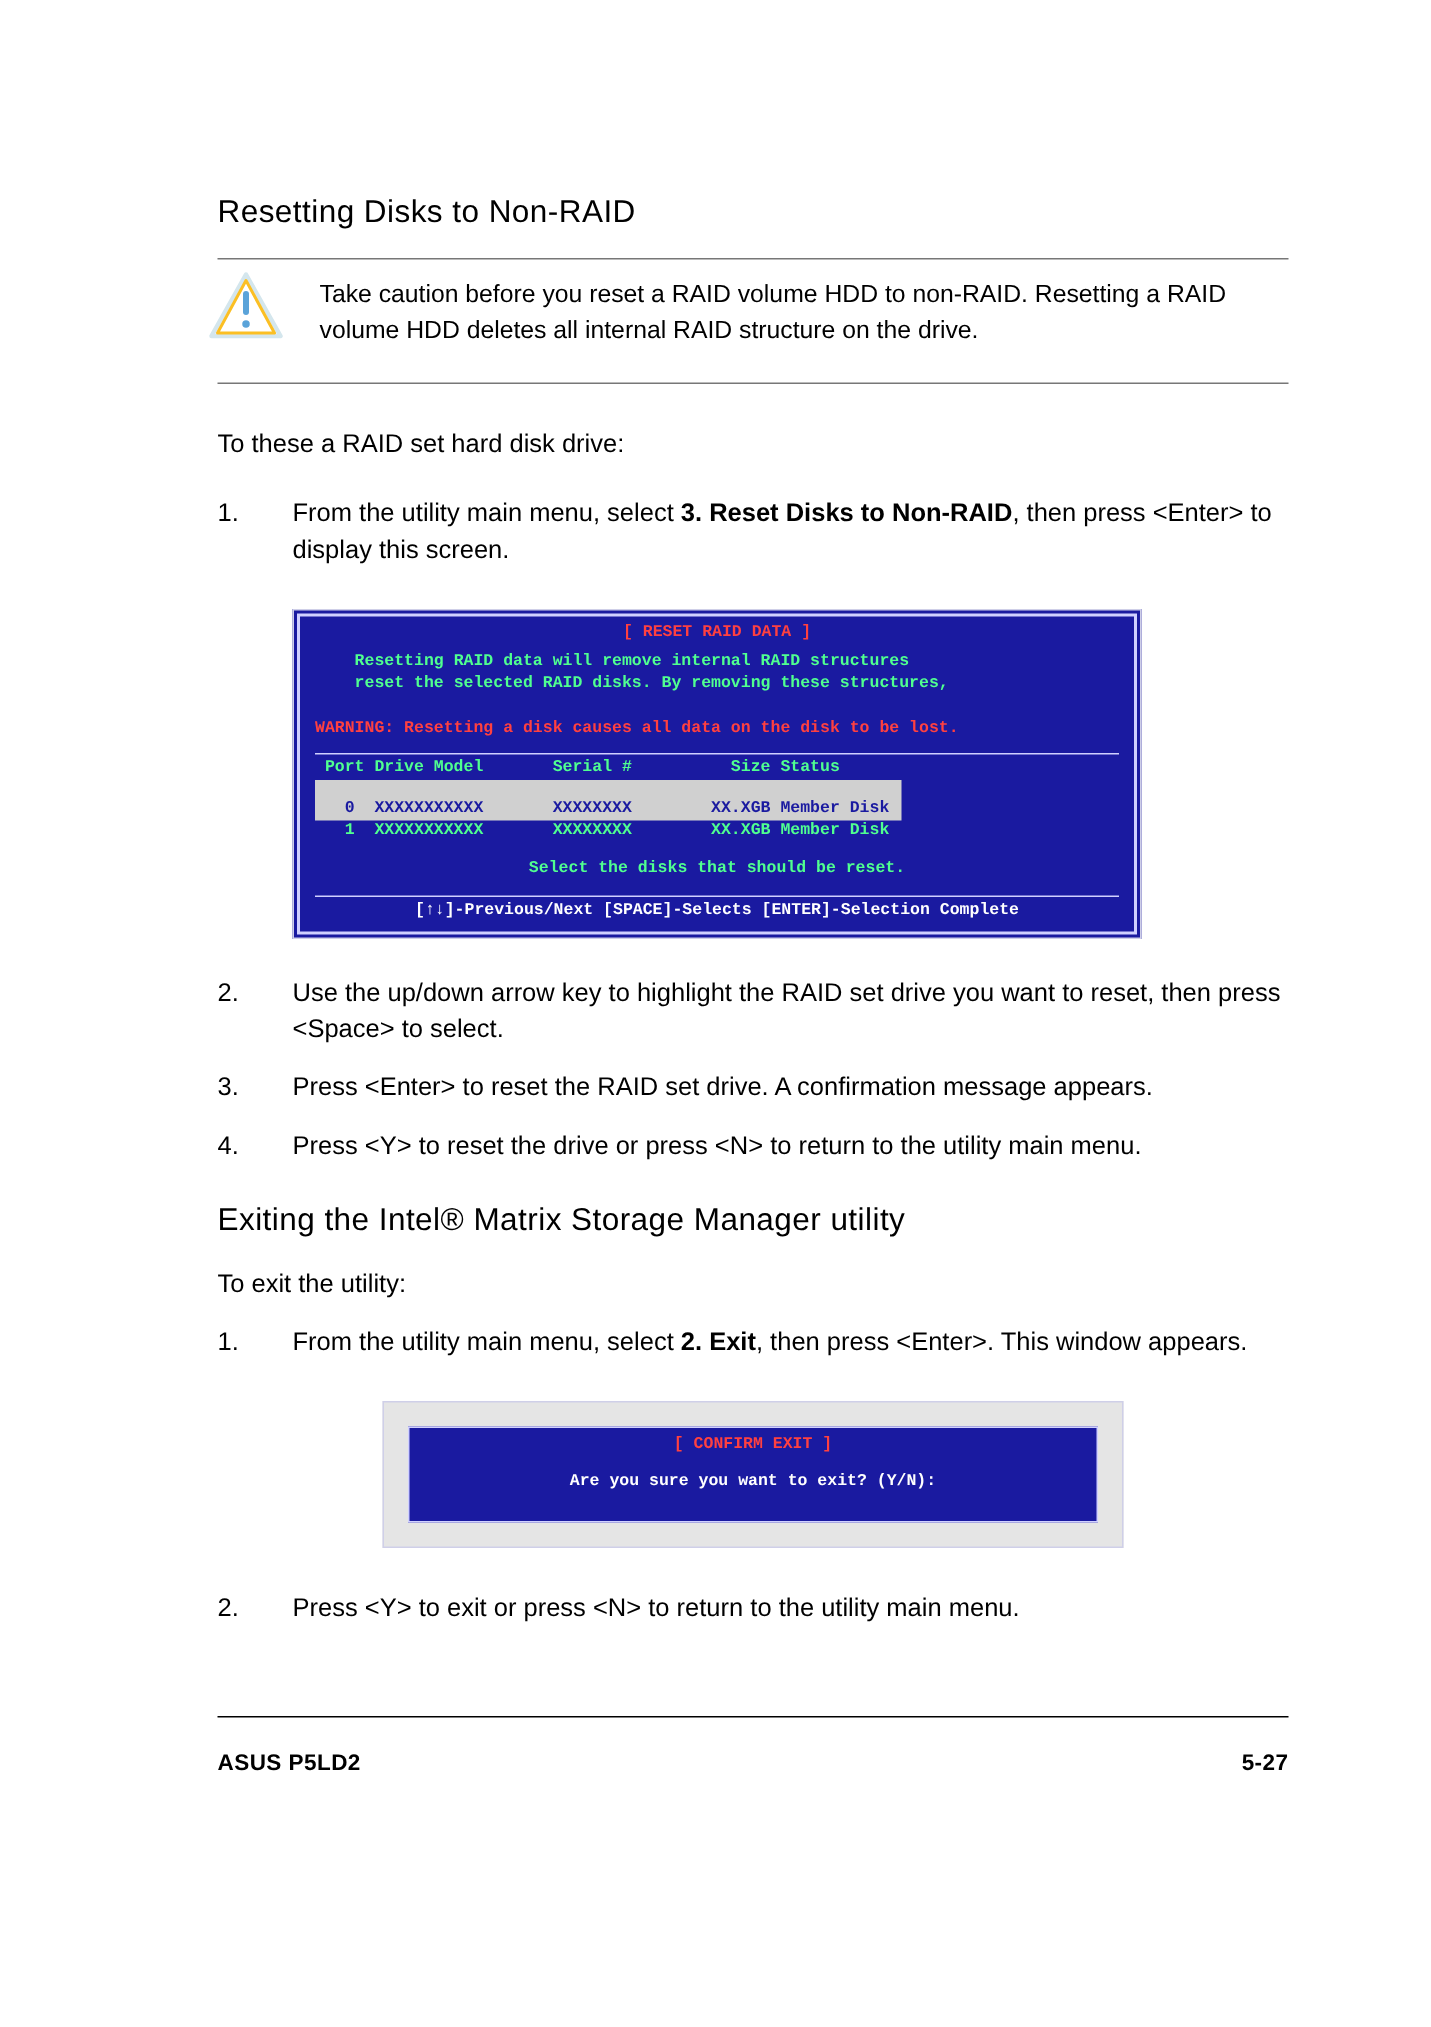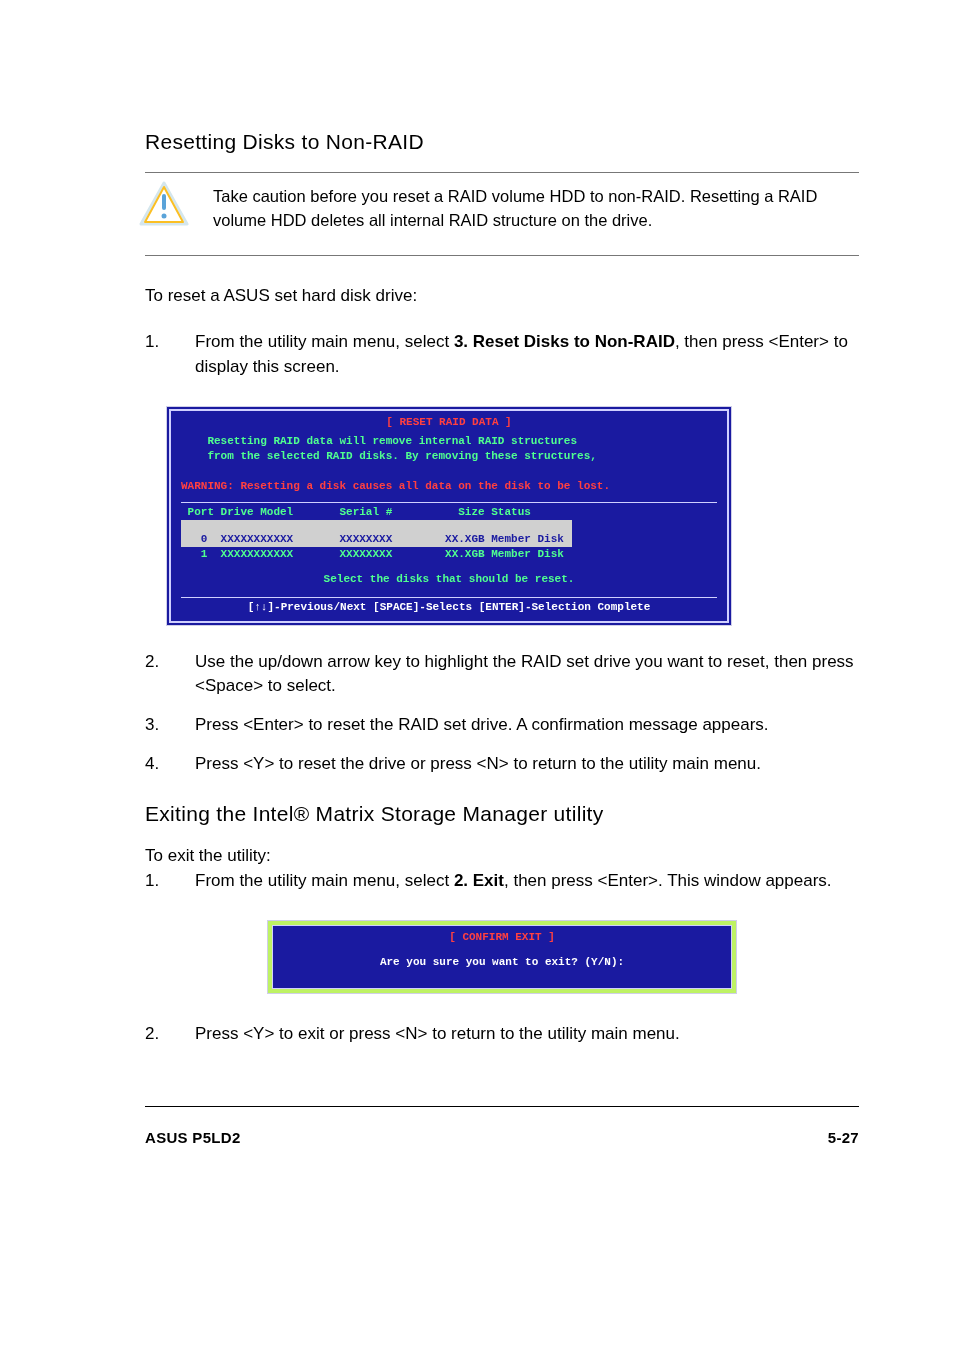--- a/index.html
+++ b/index.html
@@ -187,7 +187,7 @@
     <div class="caution-text">Take caution before you reset a RAID volume HDD to non-RAID. Resetting a RAID volume HDD deletes all internal RAID structure on the drive.</div>
   </div>
 
-  <p class="body-text">To reset a ASUS set hard disk drive:</p>
+  <p class="body-text">To these a RAID set hard disk drive:</p>
 
   <ol class="steps">
     <li>

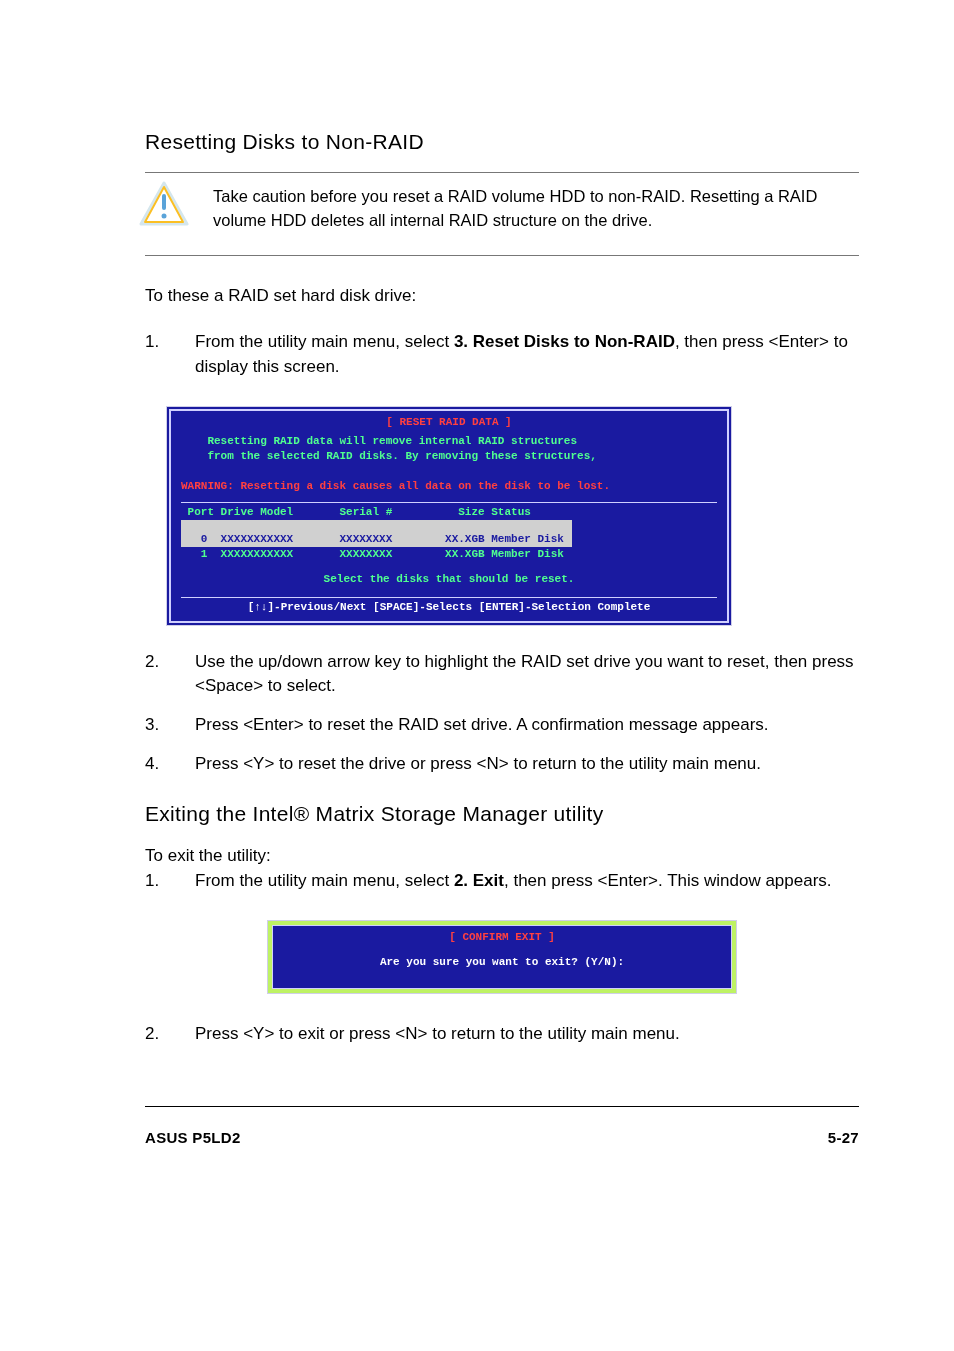--- a/index.html
+++ b/index.html
@@ -66,7 +66,7 @@
   .bold { font-weight: 700; }
   
   .term-wrap {
-    margin: 10px 0 24px 21px;
+    margin: 10px 0 24px 50px;
   }
   .term {
     box-sizing: border-box;

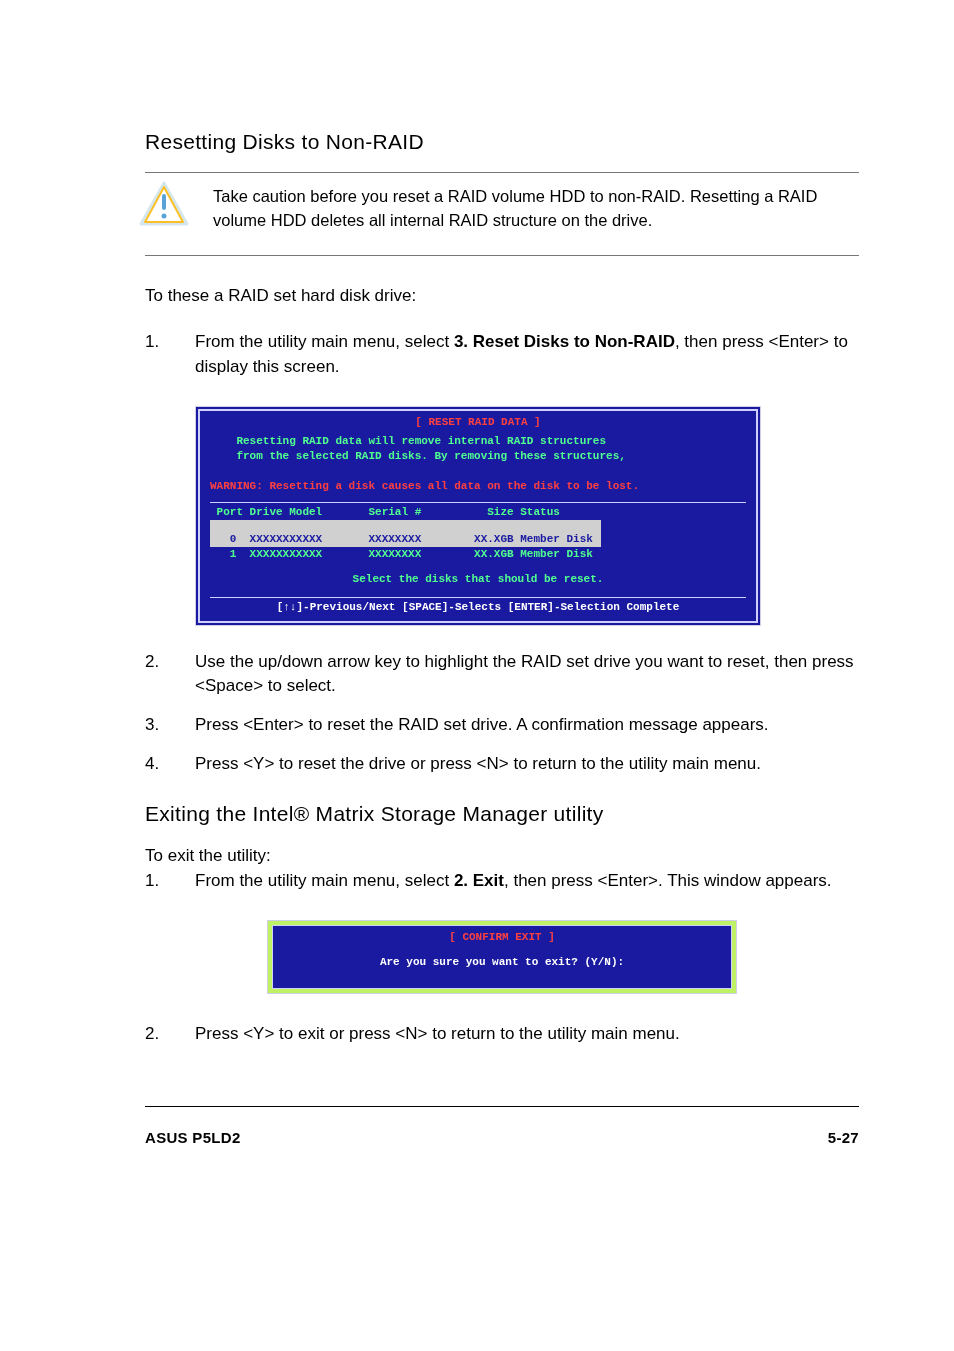--- a/index.html
+++ b/index.html
@@ -203,7 +203,7 @@
       <div class="term">
         <div class="title-line">[ RESET RAID DATA ]</div>
         <div class="row green">    <span>Resetting RAID data will remove internal RAID structures</span></div>
-        <div class="row green">    <span>from the selected RAID disks. By removing these structures,</span></div>
+        <div class="row green">    <span>reset the selected RAID disks. By removing these structures,</span></div>
         <div class="row">&nbsp;</div>
         <div class="row warn">WARNING: Resetting a disk causes all data on the disk to be lost.</div>
         <div class="row green hdr-row"> Port Drive Model       Serial #          Size Status</div>

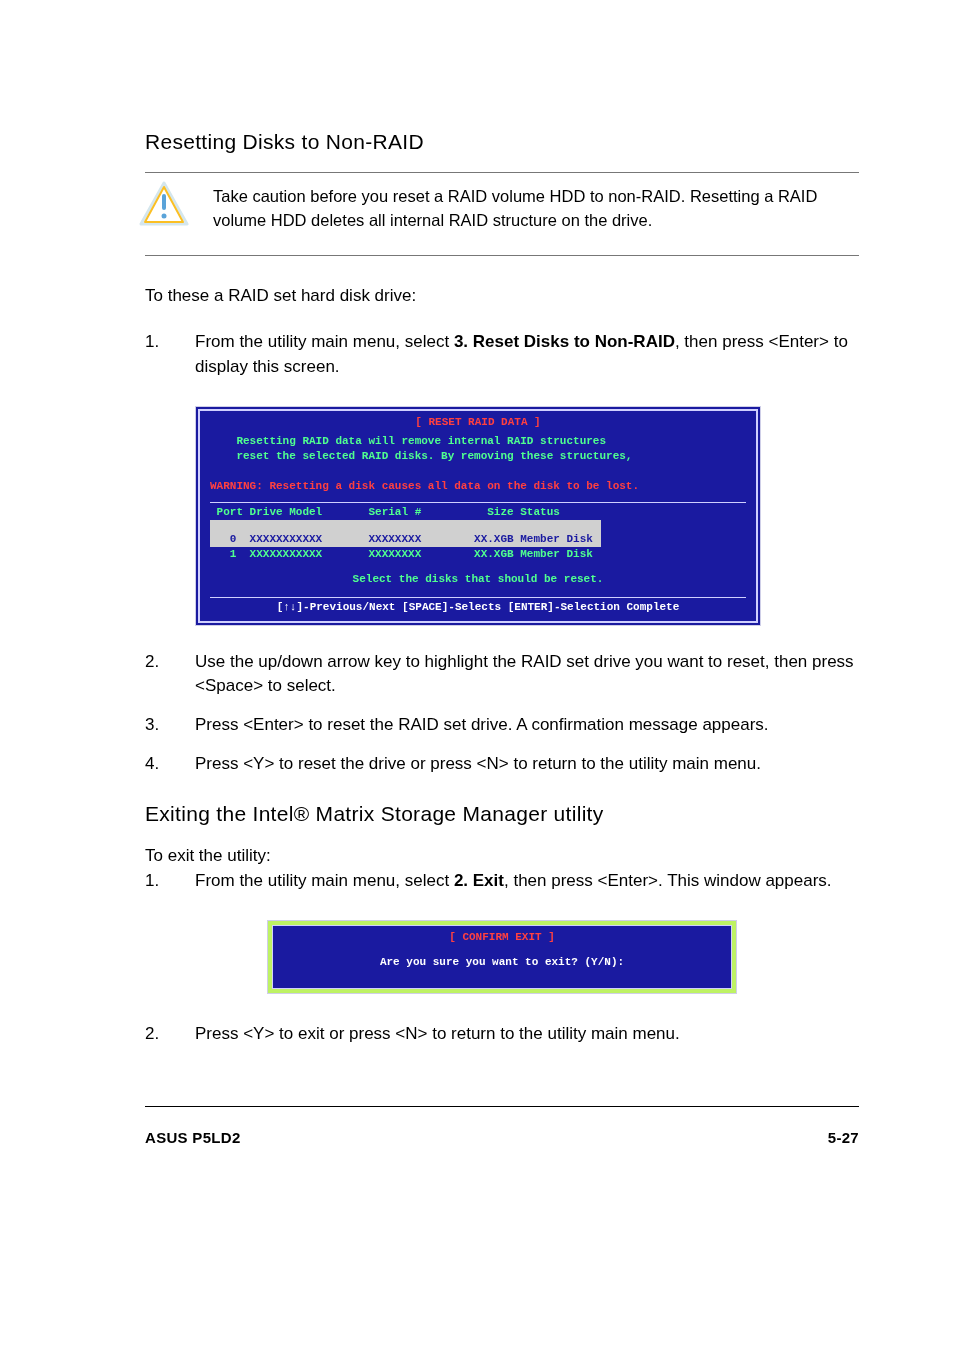--- a/index.html
+++ b/index.html
@@ -232,7 +232,7 @@
 
   <h2 class="section-heading">Exiting the Intel® Matrix Storage Manager utility</h2>
 
-  <p class="body-text" style="margin-bottom:0;">To exit the utility:</p>
+  <p class="body-text" style="margin-bottom:14px;">To exit the utility:</p>
 
   <ol class="steps">
     <li>

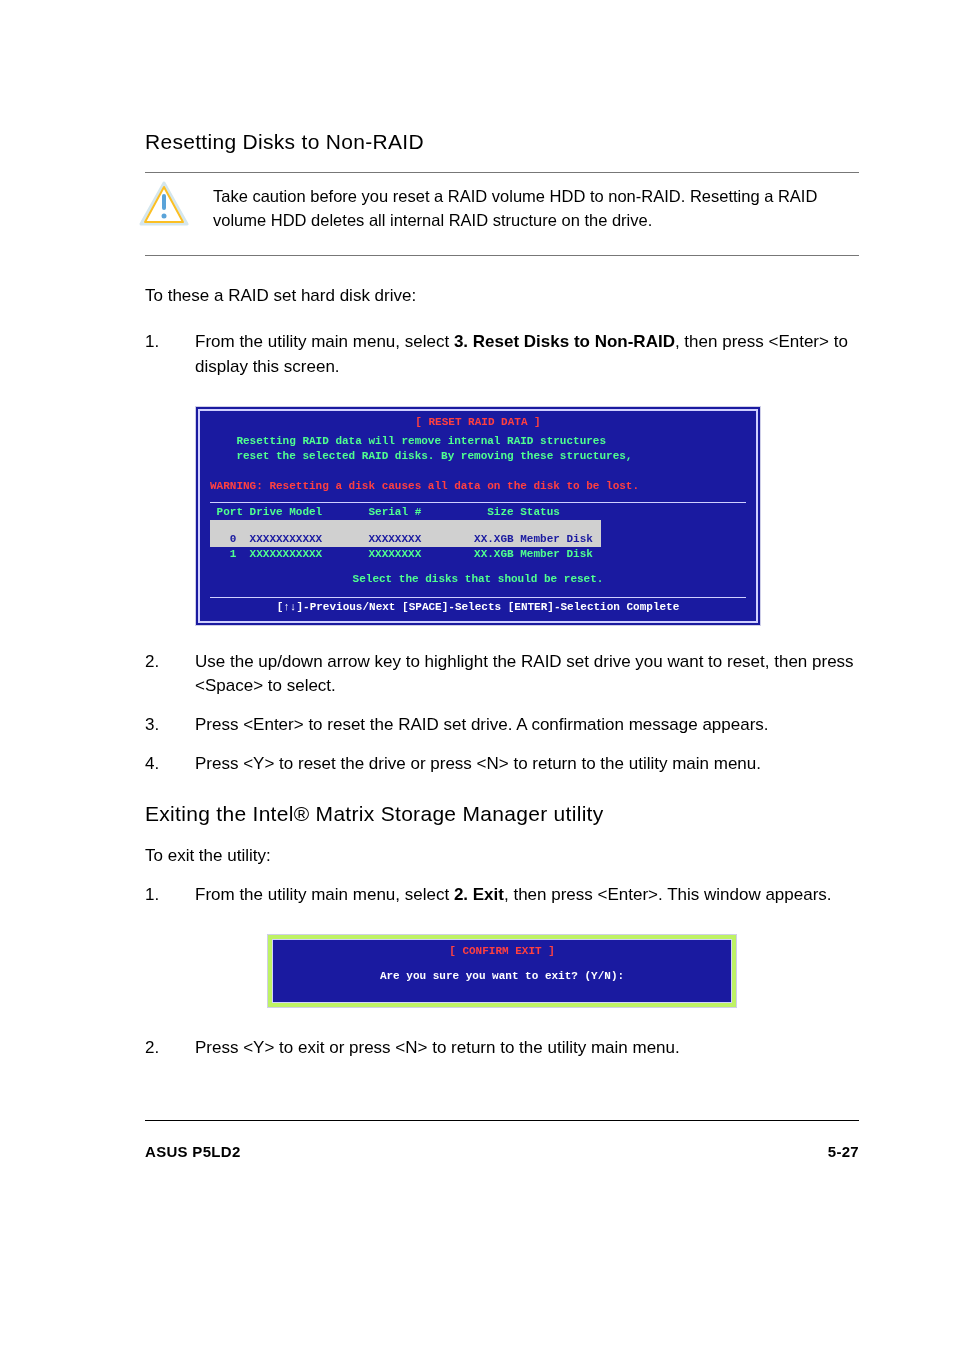--- a/index.html
+++ b/index.html
@@ -131,10 +131,10 @@
   }
   .small-term-outer {
     border: 1px solid #cfcfe8;
-    padding: 4px;
+    padding: 16px;
     width: 460px;
     box-sizing: content-box;
-    background: #bef264;
+    background: #e5e5e5;
   }
   .small-term {
     box-sizing: border-box;

